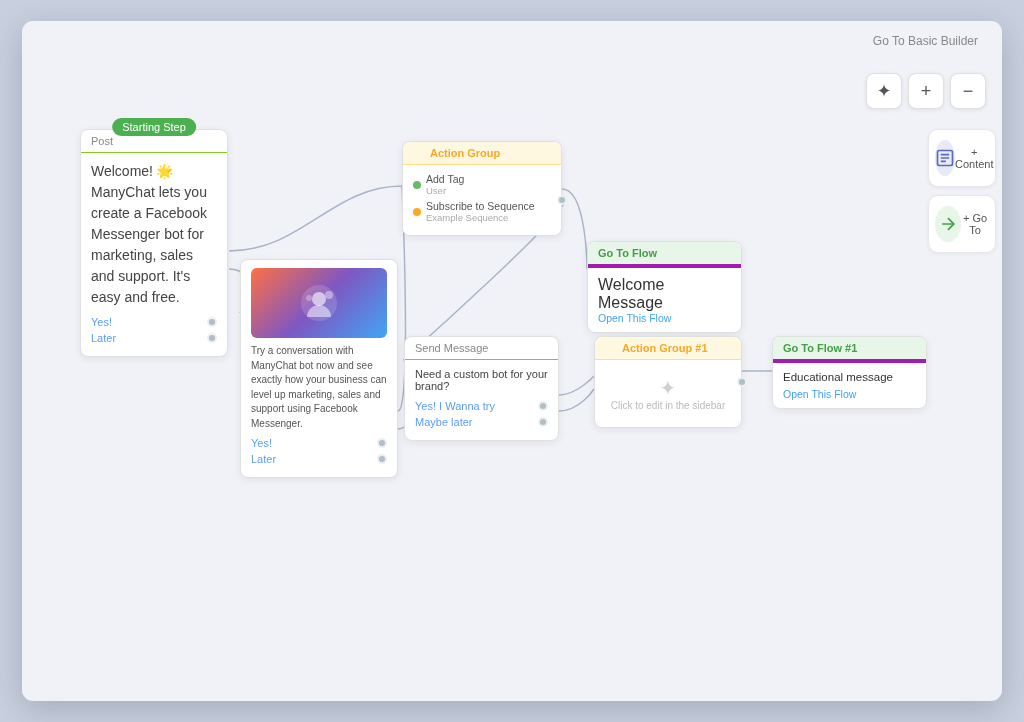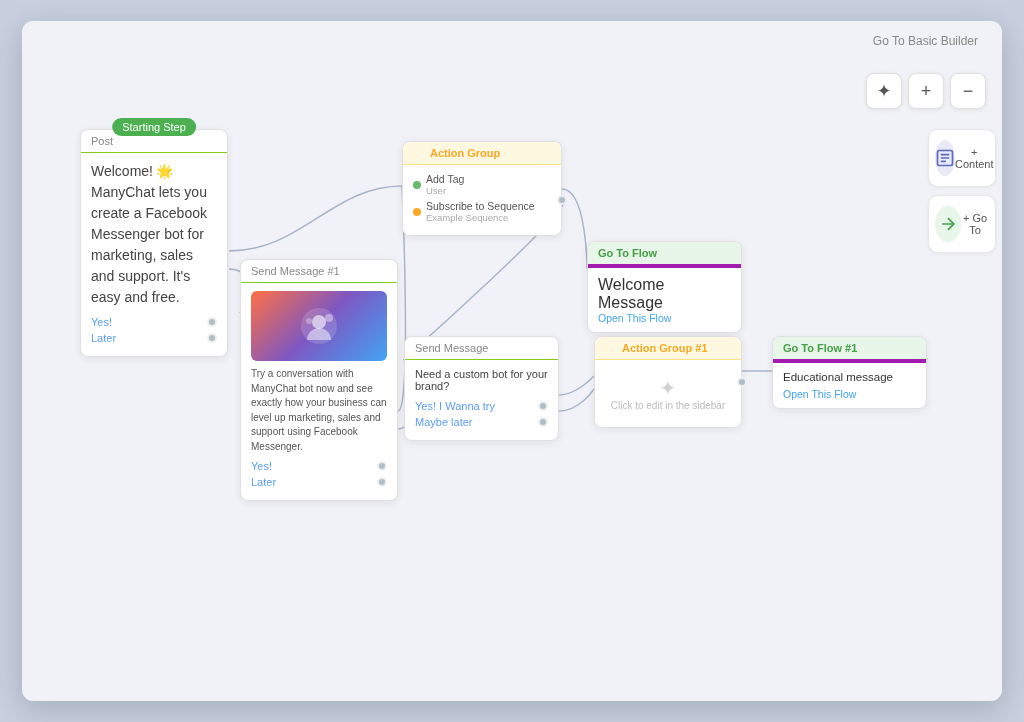--- a/index.html
+++ b/index.html
@@ -393,7 +393,6 @@
   </div>
 
   <div class="node send-msg-node">
-    <div class="node-header">Send Message #1</div>
     <div class="node-content">
       <div class="msg-image">
         <svg width="40" height="40" viewBox="0 0 40 40" fill="none">

